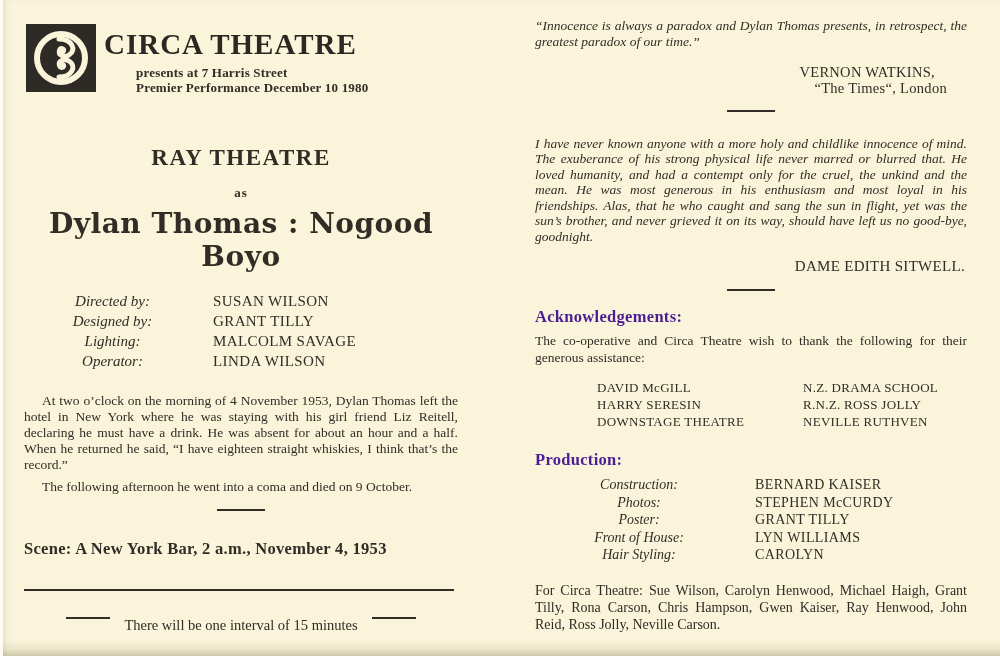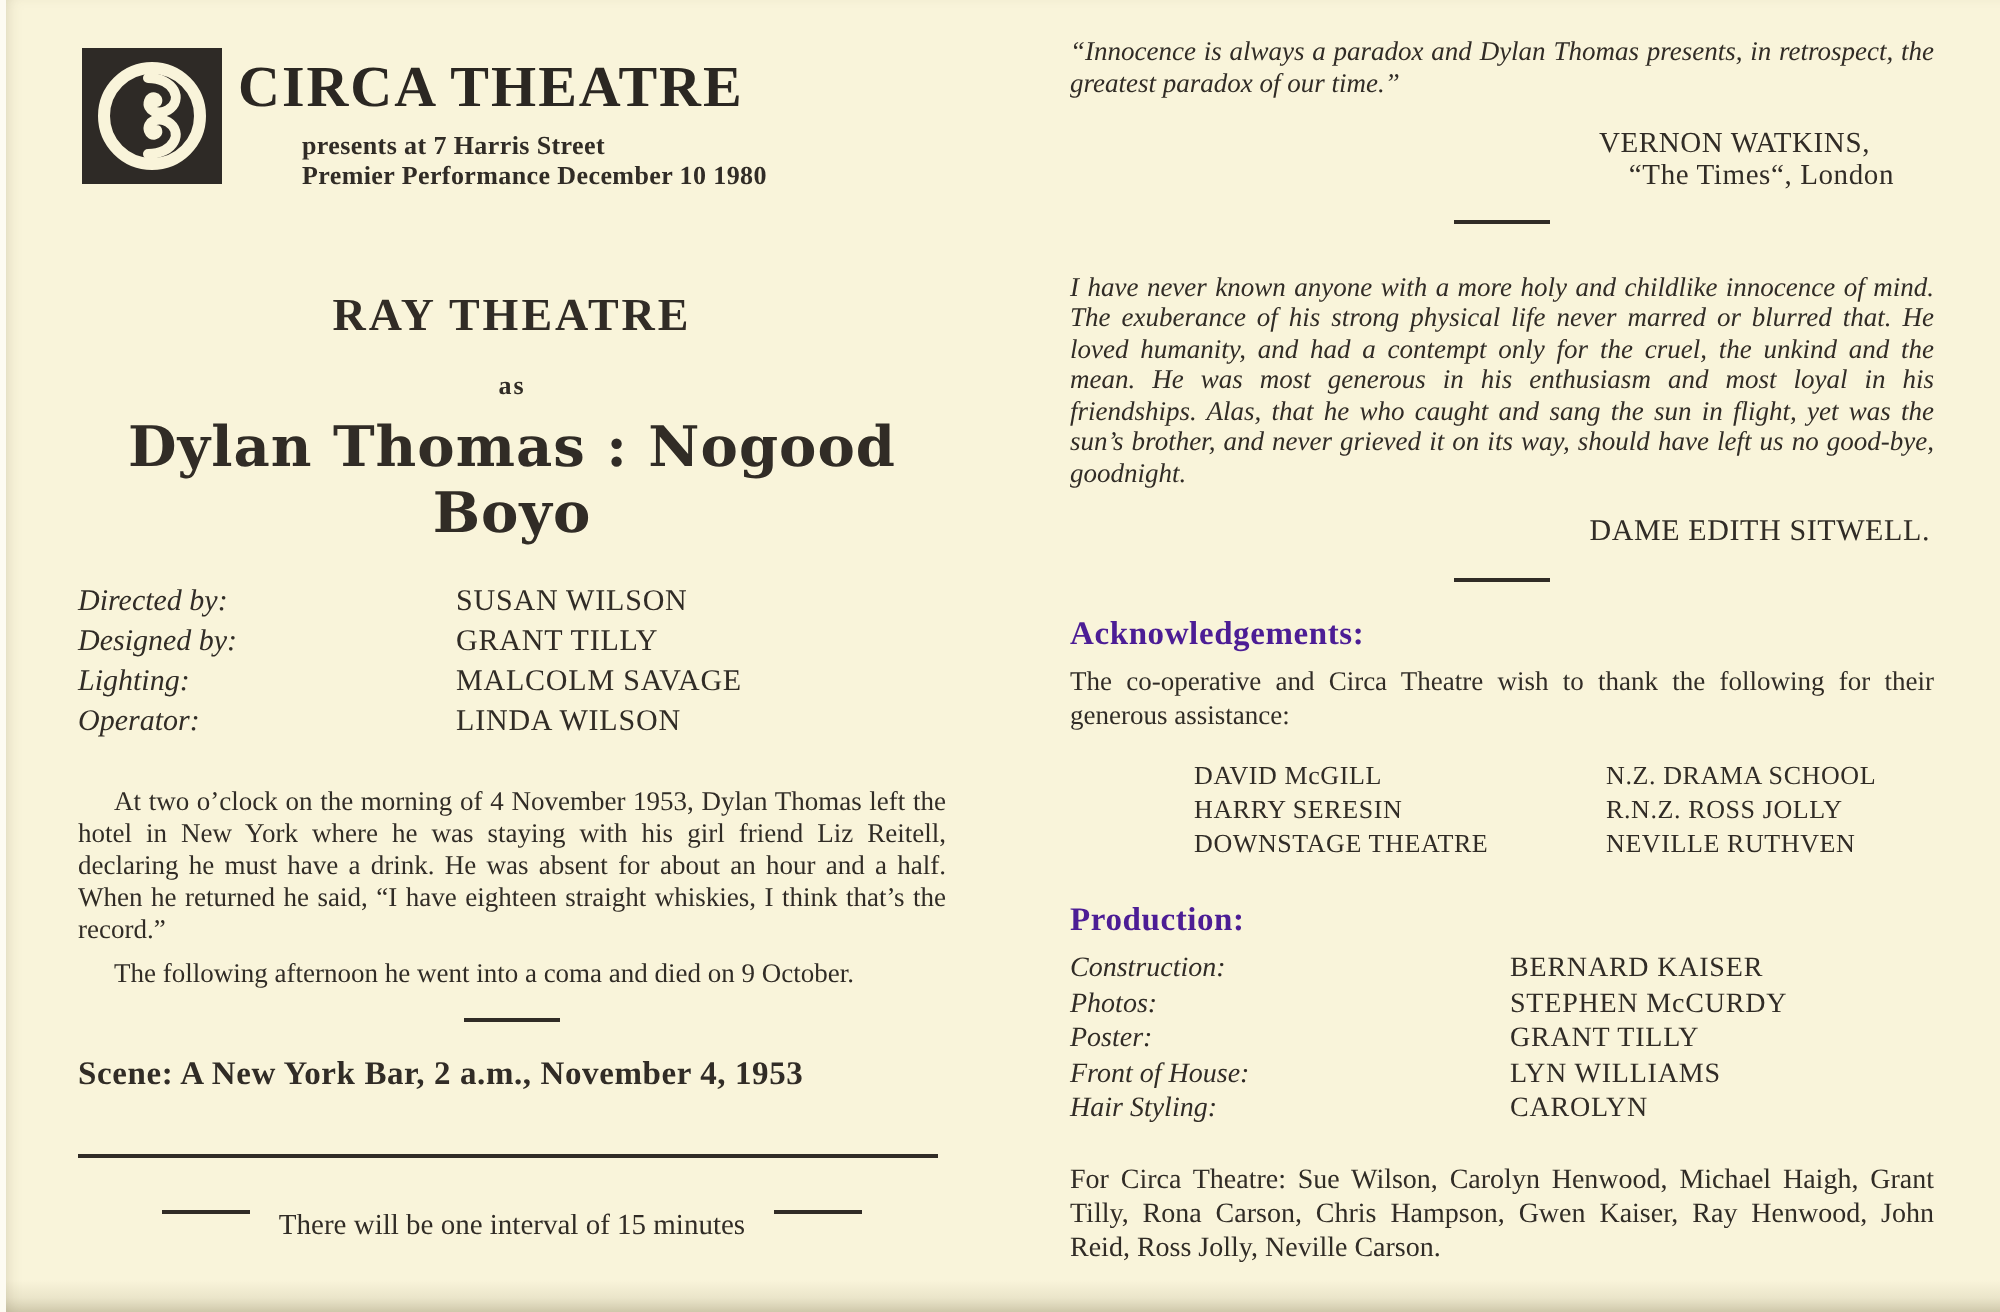--- a/index.html
+++ b/index.html
@@ -13,7 +13,7 @@
   .sheet::after{content:"";position:absolute;left:0;right:0;bottom:0;height:16px;z-index:4;
     background:linear-gradient(to bottom,rgba(107,96,59,0) 0%,rgba(107,96,59,.10) 55%,rgba(107,96,59,.28) 100%);}
   .col{position:absolute;top:0;}
-  .col.left{left:39px;width:434px;}
+  .col.left{left:24px;width:434px;}
   .col.right{left:535px;width:432px;}
 
   

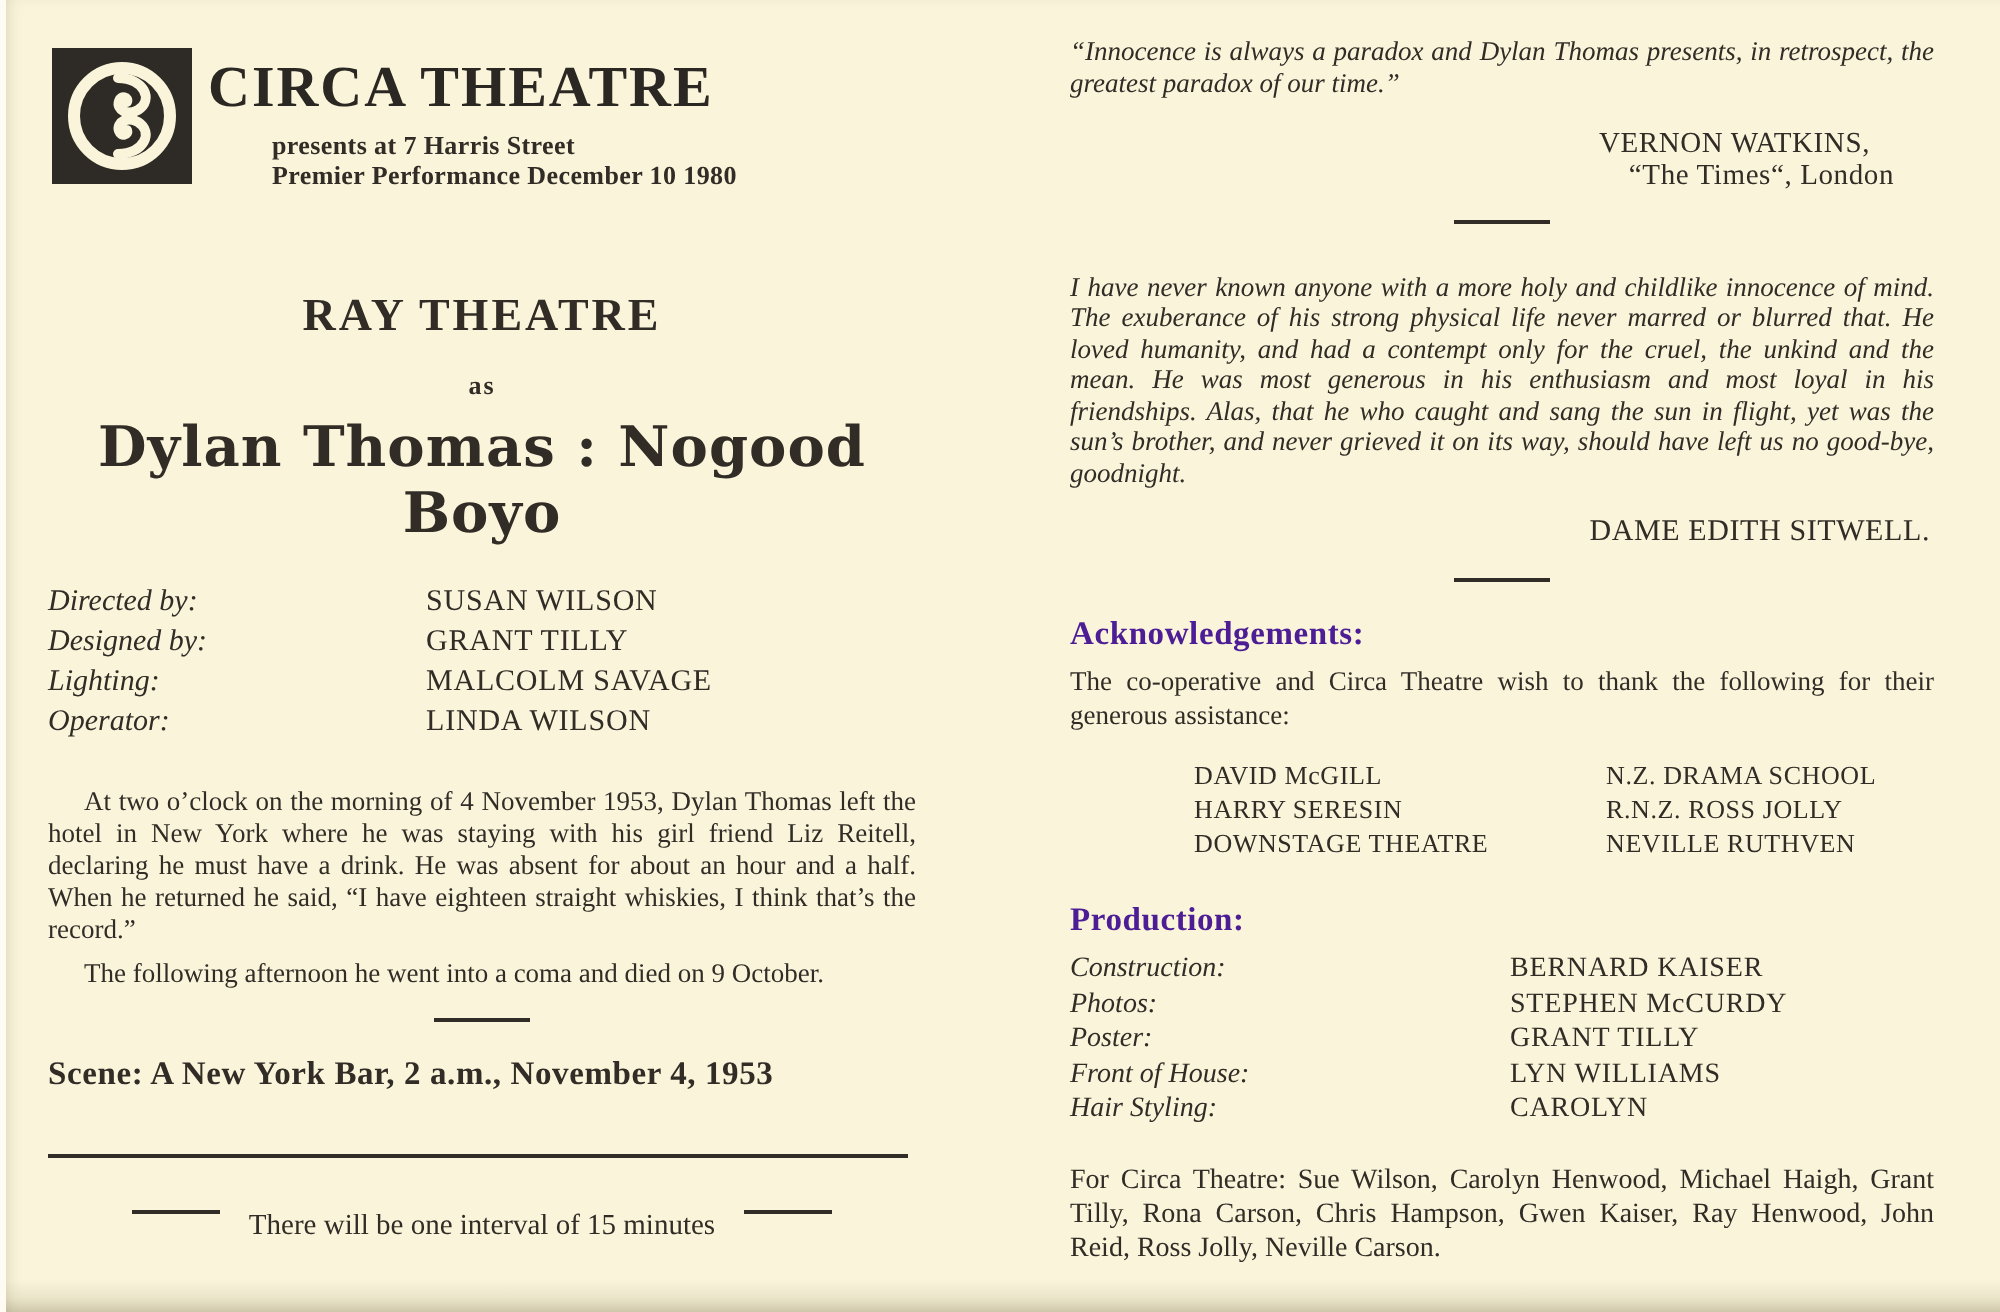--- a/index.html
+++ b/index.html
@@ -29,7 +29,7 @@
     font-family:"DejaVu Serif","Liberation Serif",serif;}
 
   .credits{margin-top:18px;display:grid;grid-template-columns:177px auto;column-gap:12px;line-height:20px;font-size:15px;}
-  .credit-label{text-align:left;font-style:italic;}
+  .credit-label{text-align:center;font-style:italic;}
   .credit-value{letter-spacing:.4px;}
 
   .body-text{font-size:13.5px;line-height:16px;text-align:justify;}

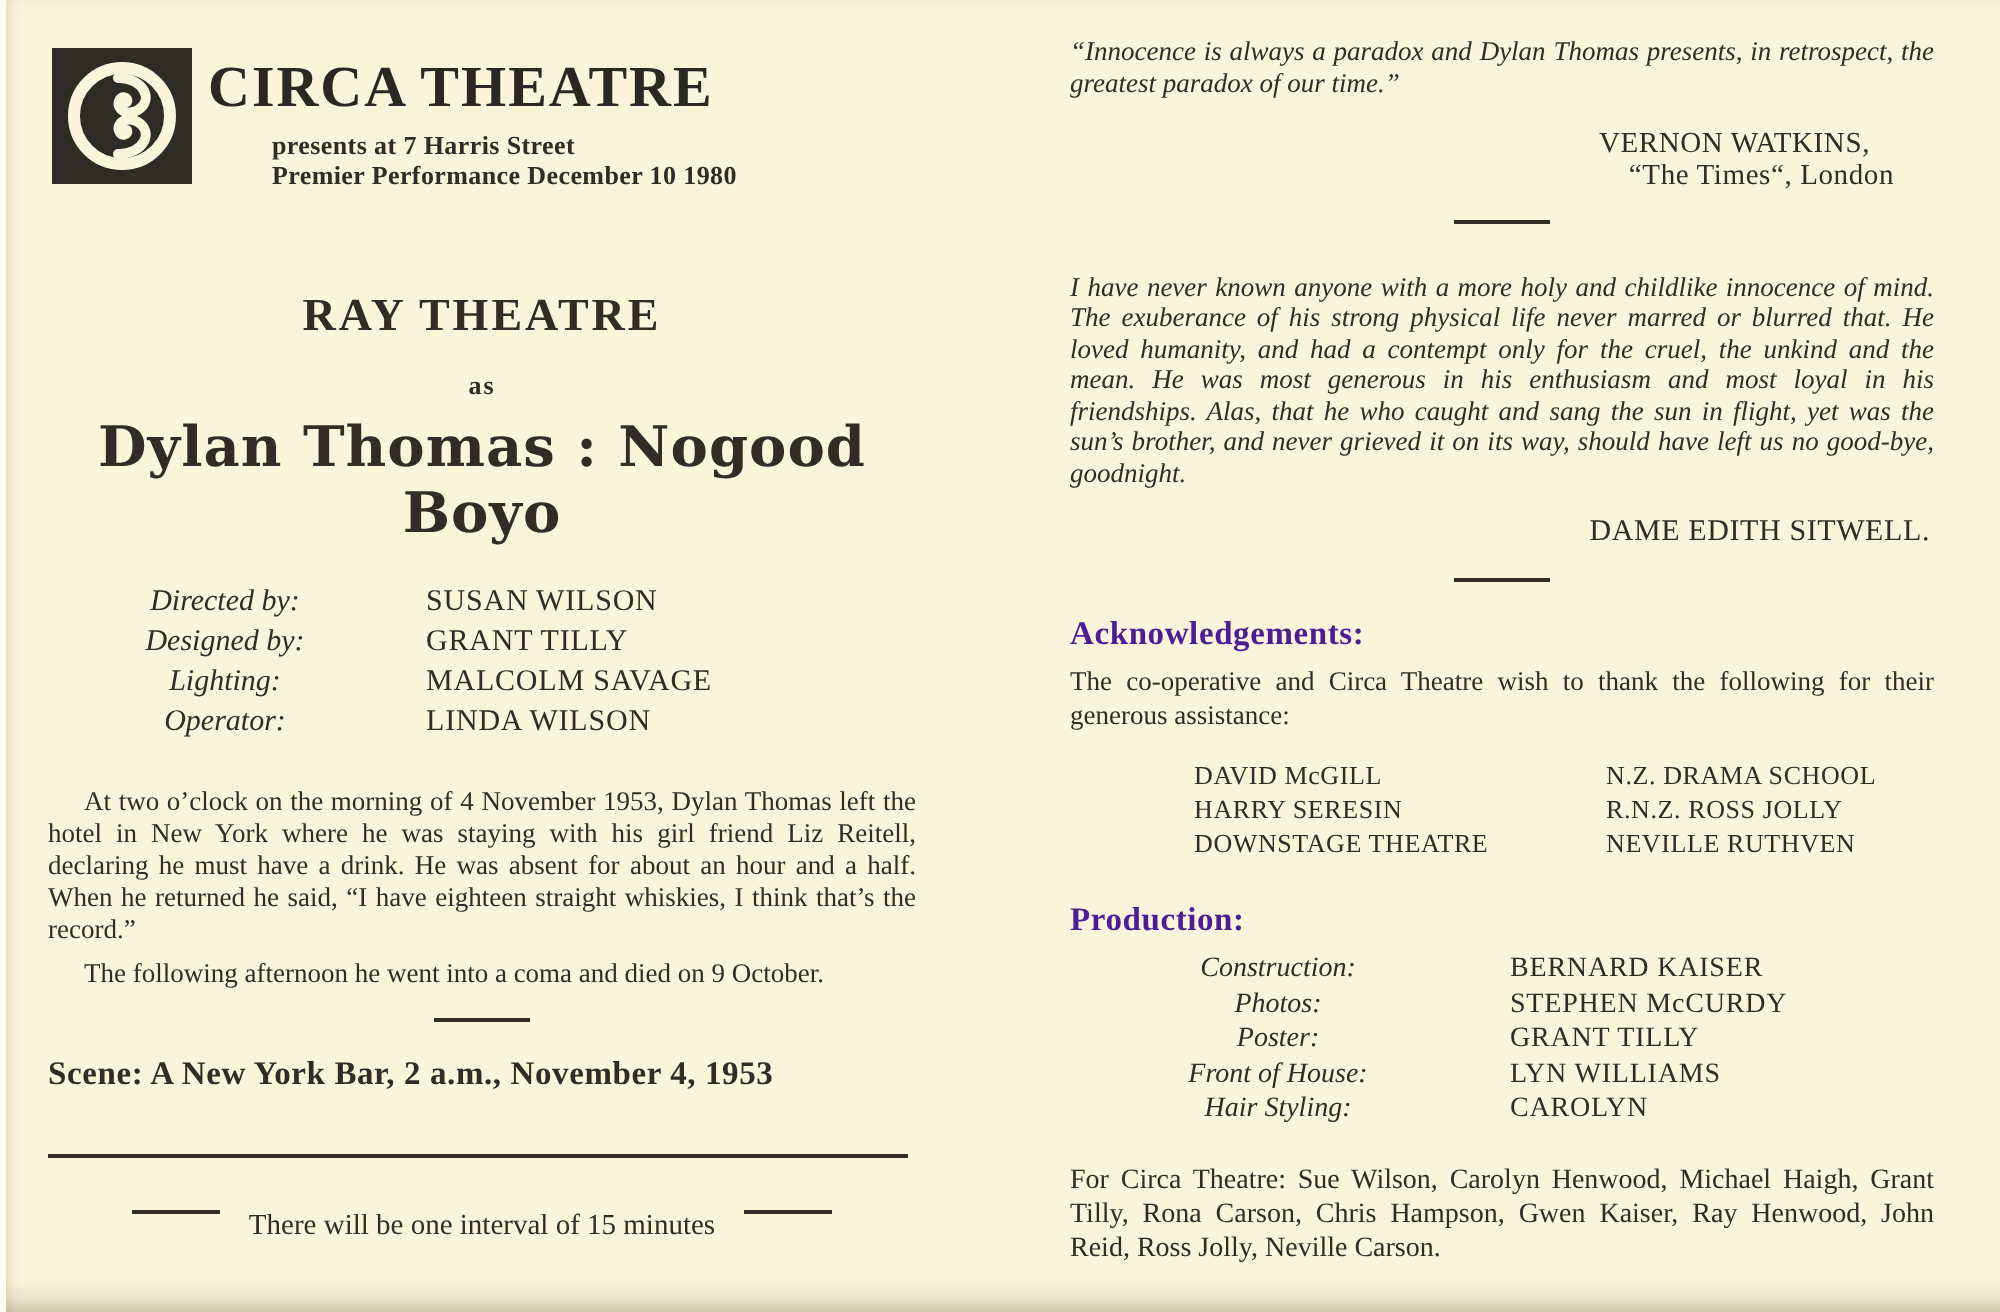--- a/index.html
+++ b/index.html
@@ -38,7 +38,7 @@
   .para2{margin:6px 0 0 0;}
 
   .divider{width:48px;border-top:2px solid #312c26;margin:14px auto 0 auto;}
-  .scene{margin-top:16px;font-size:16.5px;font-weight:bold;letter-spacing:.3px;}
+  .scene{margin-top:28px;font-size:16.5px;font-weight:bold;letter-spacing:.3px;}
   .rule{border-top:2px solid #312c26;margin-top:30px;width:430px;}
   .interval{margin-top:26px;display:flex;align-items:flex-start;justify-content:center;gap:14px;font-size:14.5px;}
   .dash{width:44px;border-top:2px solid #312c26;}

